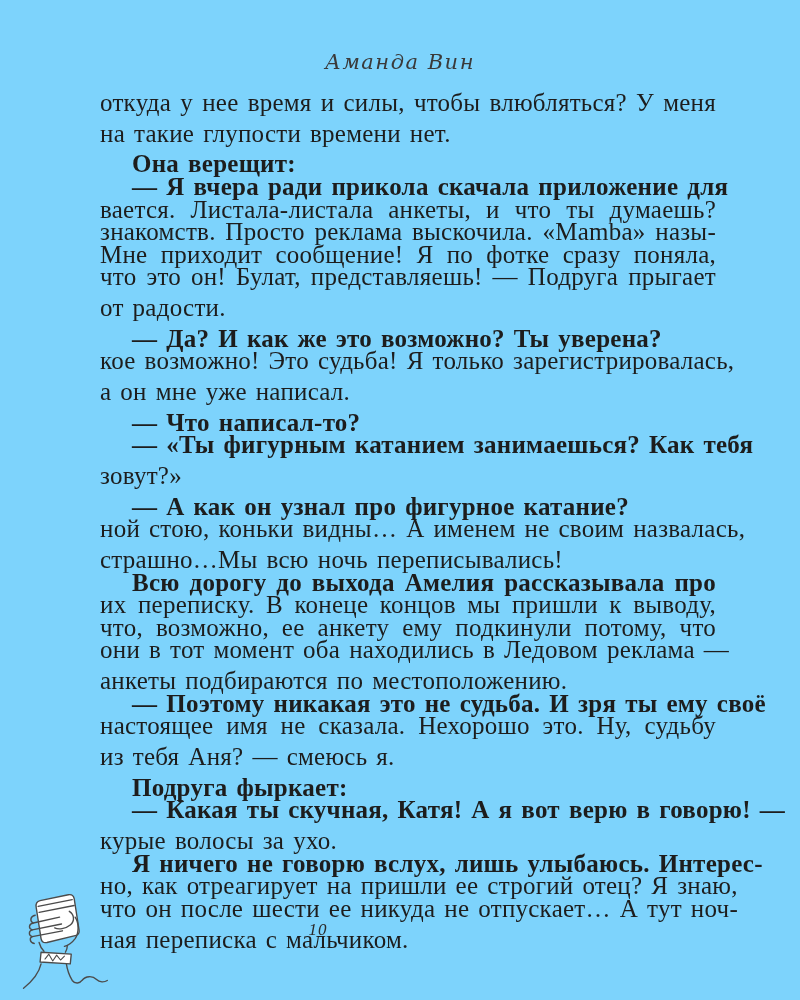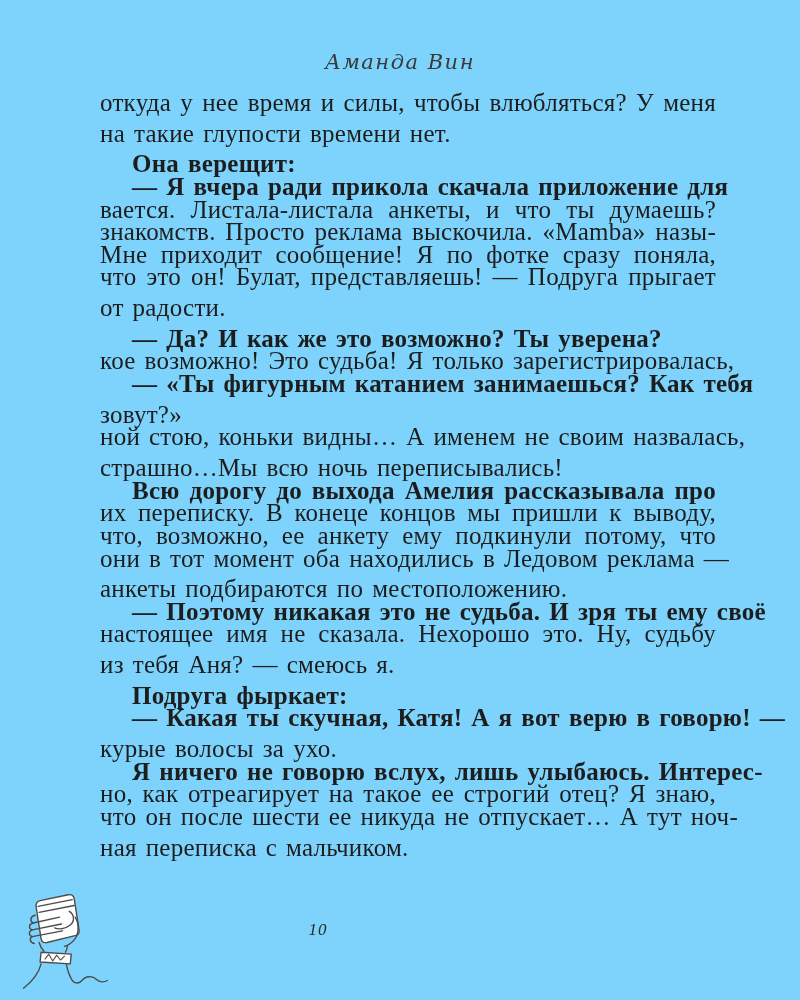--- a/index.html
+++ b/index.html
@@ -70,6 +70,7 @@
       <div class="line last">от радости.</div>
       <div class="line indent last">— Да? И как же это возможно? Ты уверена?</div>
       <div class="line">кое возможно! Это судьба! Я только зарегистрировалась,</div>
+      <div class="line last">а он мне уже написал.</div>
       <div class="line indent">— «Ты фигурным катанием занимаешься? Как тебя</div>
       <div class="line last">зовут?»</div>
       <div class="line">ной стою, коньки видны… А именем не своим назвалась,</div>

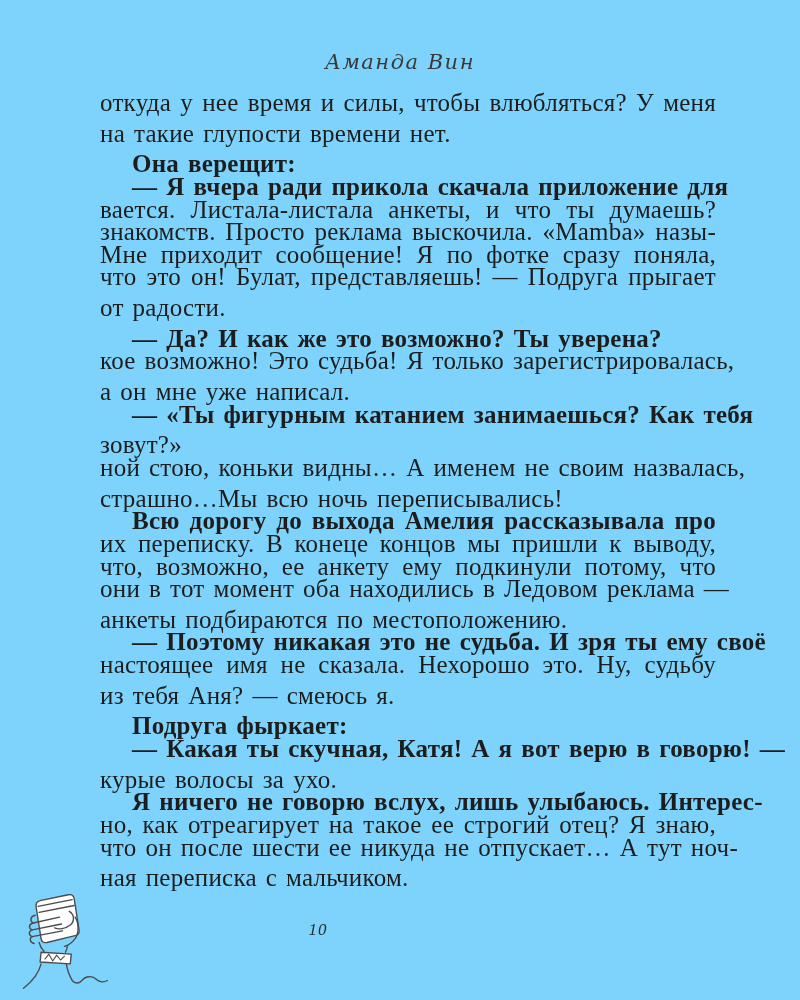--- a/index.html
+++ b/index.html
@@ -71,6 +71,7 @@
       <div class="line indent last">— Да? И как же это возможно? Ты уверена?</div>
       <div class="line">кое возможно! Это судьба! Я только зарегистрировалась,</div>
       <div class="line last">а он мне уже написал.</div>
+      <div class="line indent last">— Что написал-то?</div>
       <div class="line indent">— «Ты фигурным катанием занимаешься? Как тебя</div>
       <div class="line last">зовут?»</div>
       <div class="line">ной стою, коньки видны… А именем не своим назвалась,</div>

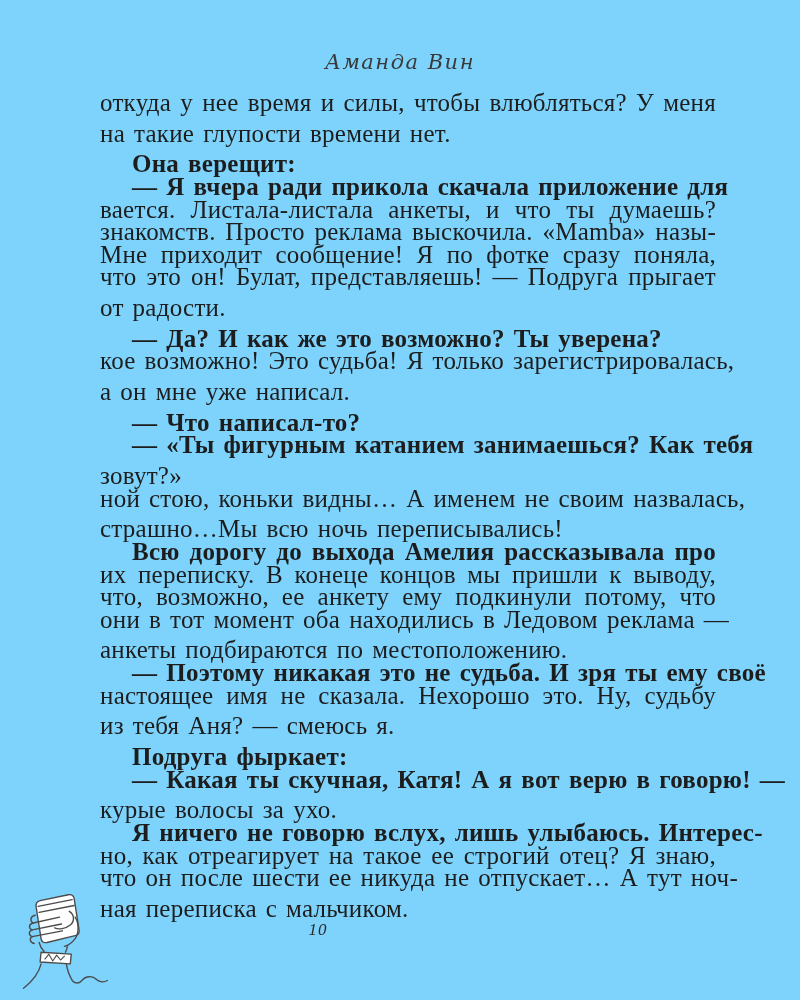--- a/index.html
+++ b/index.html
@@ -74,6 +74,7 @@
       <div class="line indent last">— Что написал-то?</div>
       <div class="line indent">— «Ты фигурным катанием занимаешься? Как тебя</div>
       <div class="line last">зовут?»</div>
+      <div class="line indent last">— А как он узнал про фигурное катание?</div>
       <div class="line">ной стою, коньки видны… А именем не своим назвалась,</div>
       <div class="line last">страшно…Мы всю ночь переписывались!</div>
       <div class="line indent">Всю дорогу до выхода Амелия рассказывала про</div>

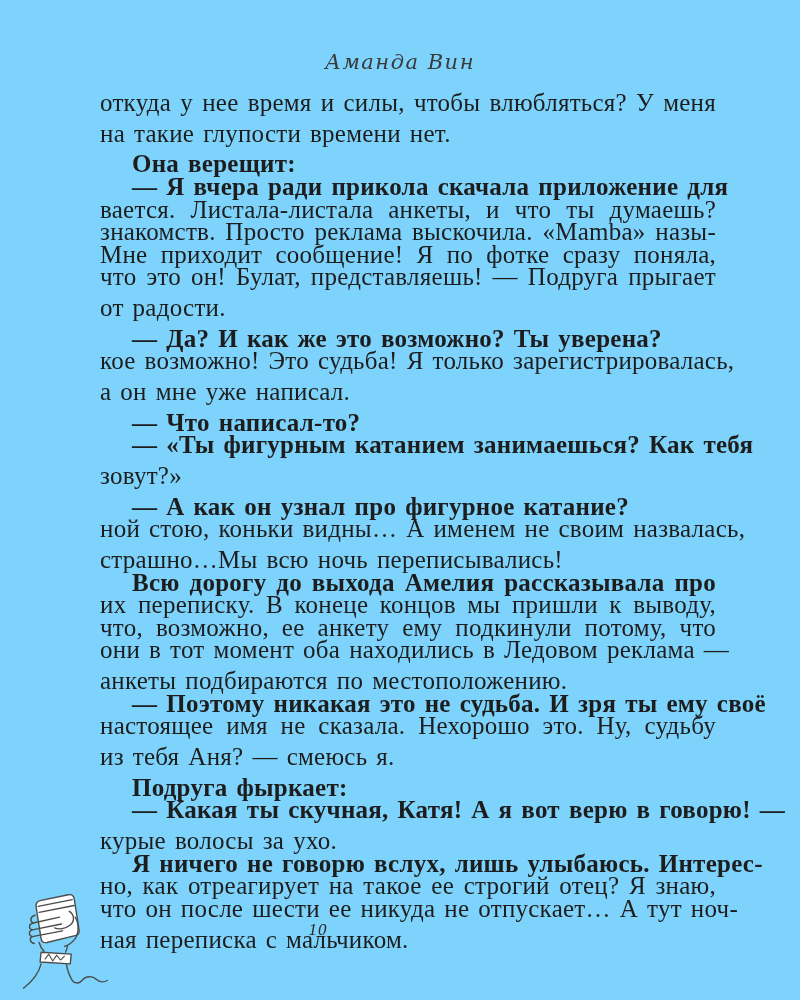--- a/index.html
+++ b/index.html
@@ -89,7 +89,7 @@
       <div class="line indent">— Какая ты скучная, Катя! А я вот верю в говорю! —</div>
       <div class="line last">курые волосы за ухо.</div>
       <div class="line indent">Я ничего не говорю вслух, лишь улыбаюсь. Интерес-</div>
-      <div class="line">но, как отреагирует на такое ее строгий отец? Я знаю,</div>
+      <div class="line">но, как отреагирует на пришли ее строгий отец? Я знаю,</div>
       <div class="line">что он после шести ее никуда не отпускает… А тут ноч-</div>
       <div class="line last">ная переписка с мальчиком.</div>
     </div>

